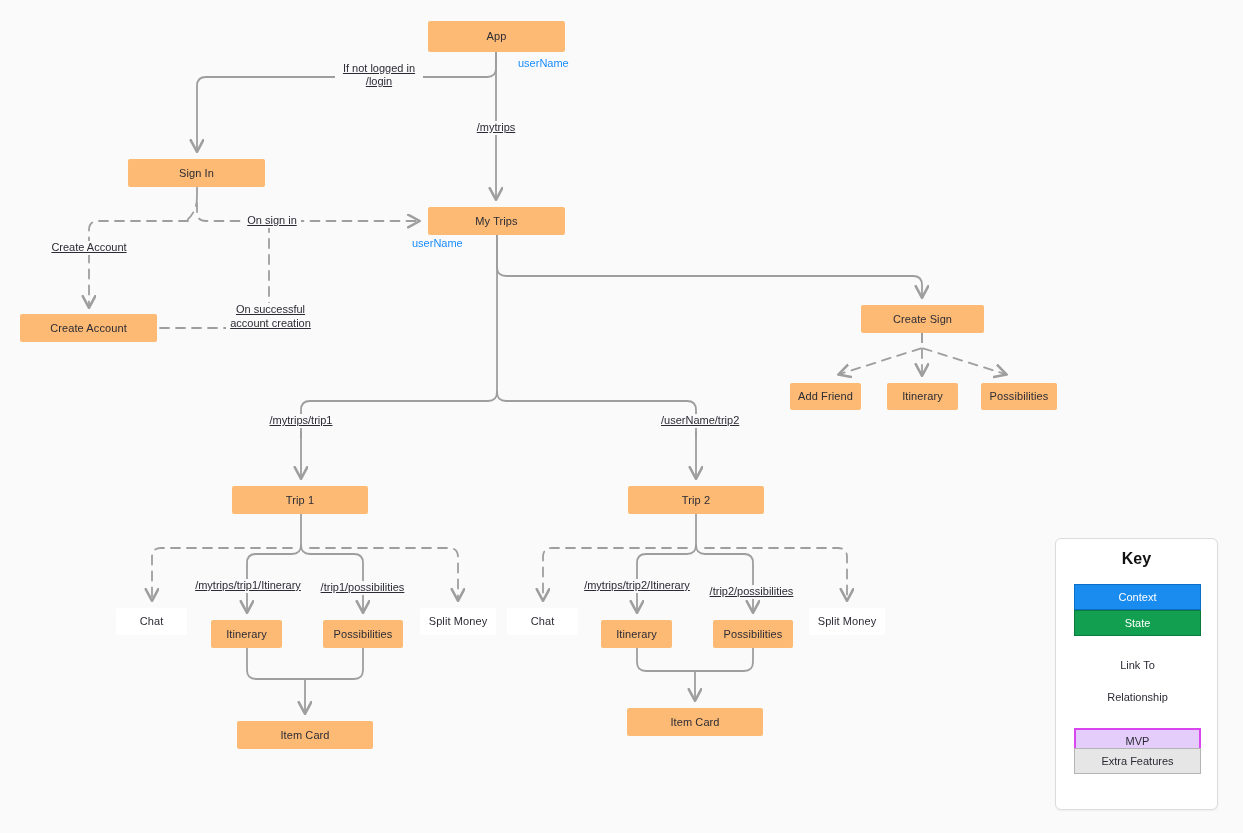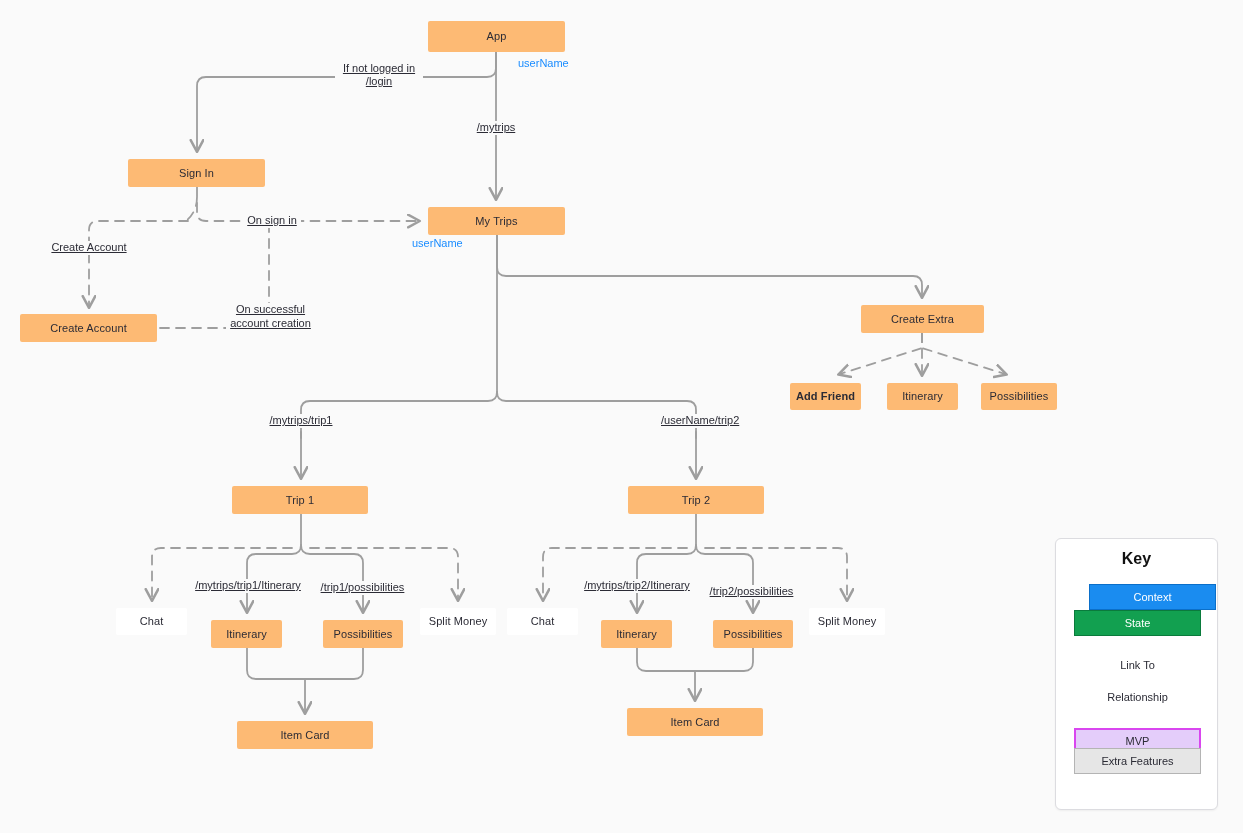--- a/index.html
+++ b/index.html
@@ -200,7 +200,7 @@
       <div class="node mvp" style="left: 128px; top: 159px; width: 137px; height: 28px;">Sign In</div>
       <div class="node mvp" style="left: 428px; top: 207px; width: 137px; height: 28px;">My Trips</div>
       <div class="node mvp" style="left: 20px; top: 314px; width: 137px; height: 28px;">Create Account</div>
-      <div class="node mvp" style="left: 861px; top: 305px; width: 123px; height: 28px;">Create Extra</div>
+      <div class="node mvp" style="left: 861px; top: 305px; width: 123px; height: 28px;">Create Sign</div>
       <div class="node mvp" style="left: 790px; top: 383px; width: 71px; height: 27px; font-weight: bold;">Add Friend</div>
       <div class="node mvp" style="left: 887px; top: 383px; width: 71px; height: 27px;">Itinerary</div>
       <div class="node mvp" style="left: 981px; top: 383px; width: 76px; height: 27px;">Possibilities</div>

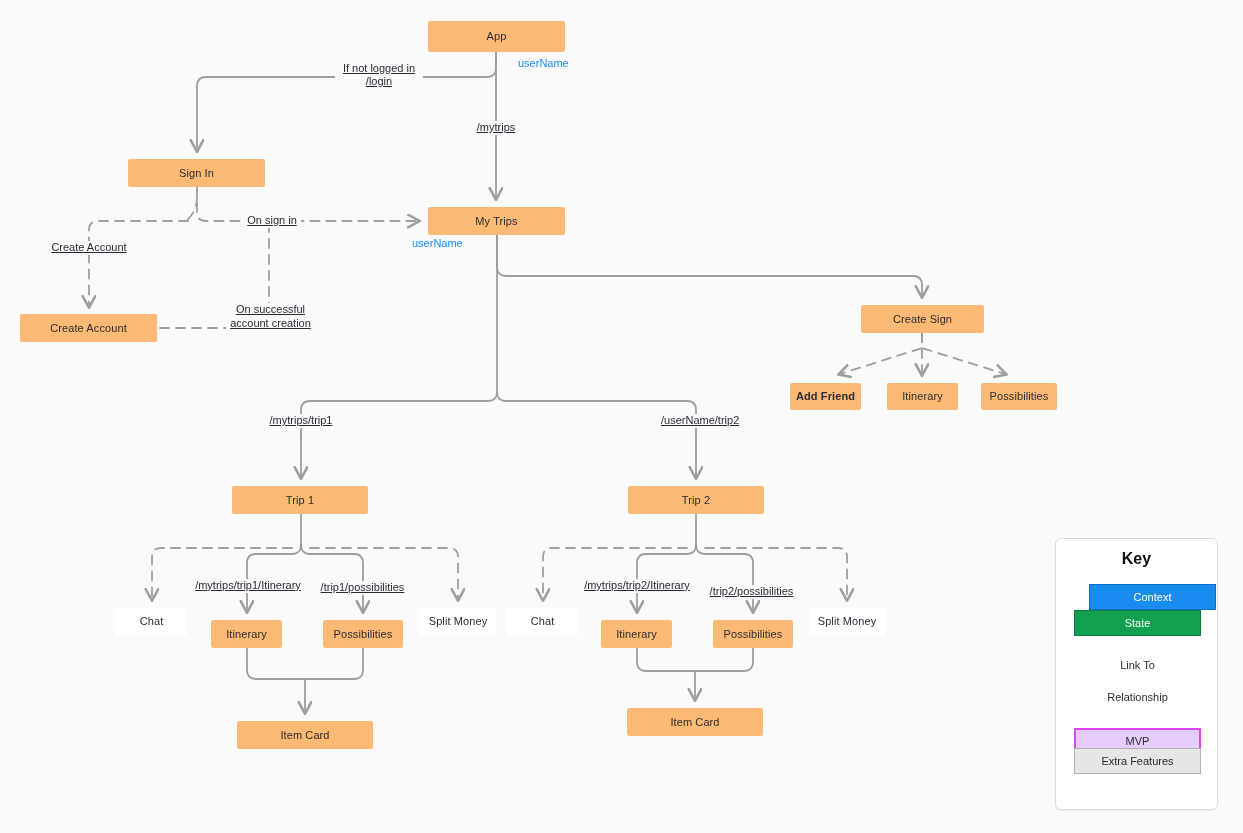--- a/index.html
+++ b/index.html
@@ -201,7 +201,7 @@
       <div class="node mvp" style="left: 428px; top: 207px; width: 137px; height: 28px;">My Trips</div>
       <div class="node mvp" style="left: 20px; top: 314px; width: 137px; height: 28px;">Create Account</div>
       <div class="node mvp" style="left: 861px; top: 305px; width: 123px; height: 28px;">Create Sign</div>
-      <div class="node mvp" style="left: 790px; top: 383px; width: 71px; height: 27px; font-weight: bold;">Add Friend</div>
+      <div class="node mvp" style="left: 790px; top: 383px; width: 71px; height: 27px;">Add Friend</div>
       <div class="node mvp" style="left: 887px; top: 383px; width: 71px; height: 27px;">Itinerary</div>
       <div class="node mvp" style="left: 981px; top: 383px; width: 76px; height: 27px;">Possibilities</div>
       <div class="node mvp" style="left: 232px; top: 486px; width: 136px; height: 28px;">Trip 1</div>

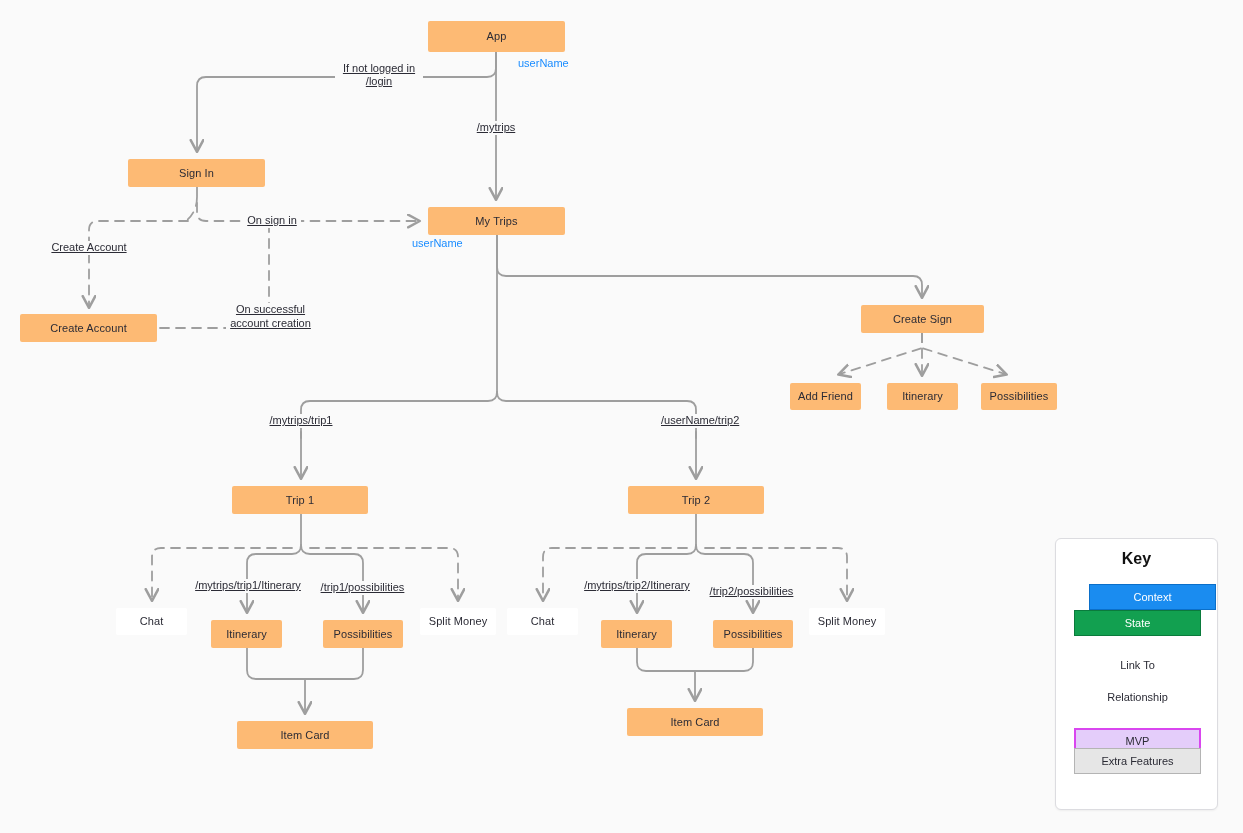--- a/index.html
+++ b/index.html
@@ -83,7 +83,7 @@
     font-size: 11px;
     color: #ffffff;
   }
-  #key-context { top: 45px; background: #1a8cf0; border: 1.5px solid #0b6fc9; margin-left: 15px; }
+  #key-context { top: 45px; background: #1a8cf0; border: 1.5px solid #0b6fc9; }
   #key-state   { top: 71px; background: #12a050; border: 1.5px solid #0a7b3c; }
   .key-line-row {
     position: absolute;

